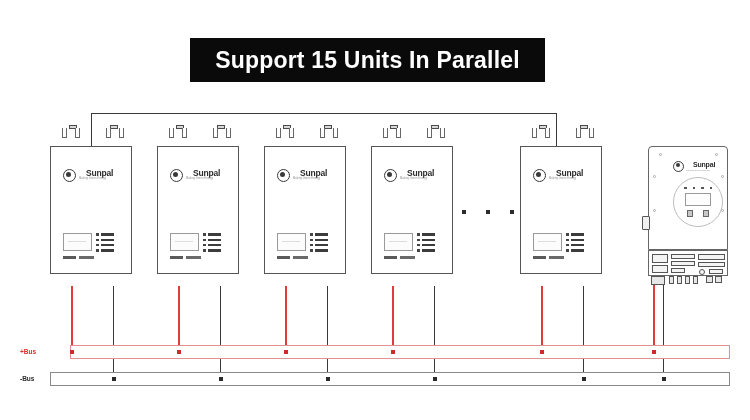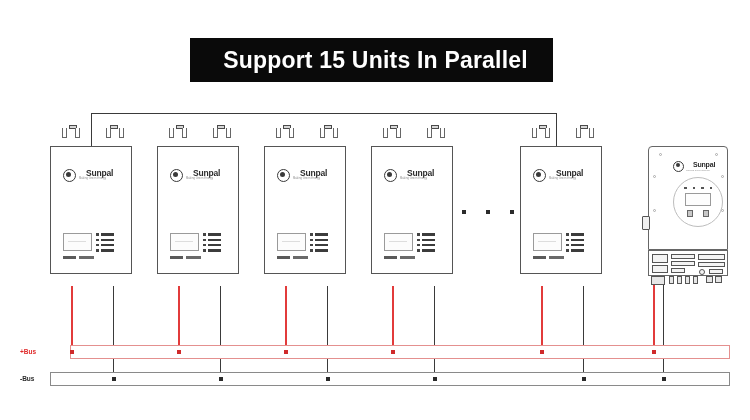--- a/index.html
+++ b/index.html
@@ -13,7 +13,7 @@
   
   .title-banner{
     position:absolute;left:190px;top:38px;width:355px;height:44px;
-    background:#0a0a0a;display:flex;align-items:center;justify-content:center;padding-left:8px;
+    background:#0a0a0a;display:flex;align-items:center;justify-content:center;
   }
   .title-banner span{
     color:#ffffff;font-size:23px;font-weight:600;letter-spacing:.2px;

